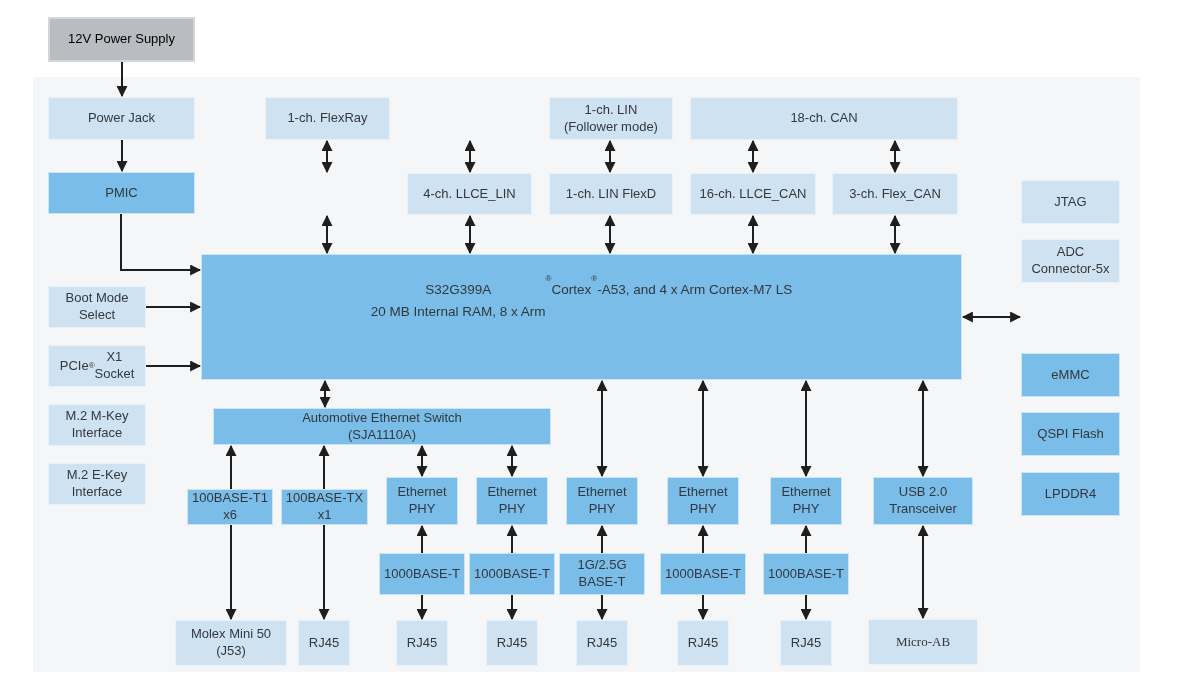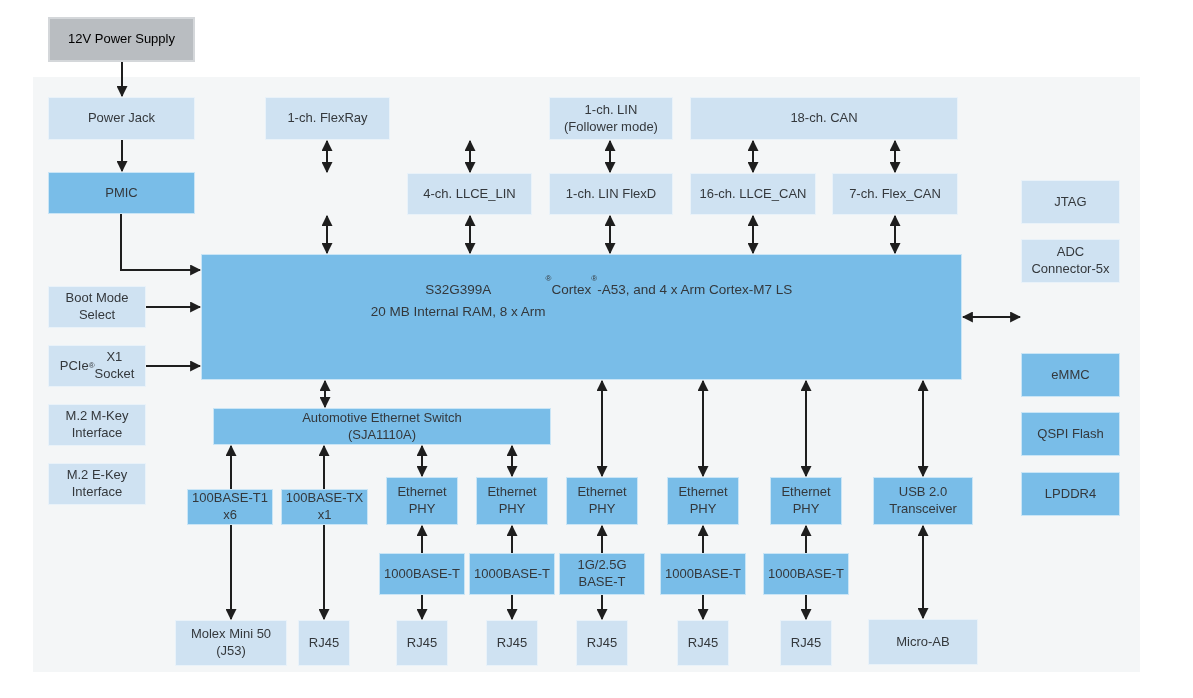--- a/index.html
+++ b/index.html
@@ -81,7 +81,7 @@
     <div class="node light" style="left: 407px; top: 173px; width: 125px; height: 42px;">4-ch. LLCE_LIN</div>
     <div class="node light" style="left: 549px; top: 173px; width: 124px; height: 42px;">1-ch. LIN FlexD</div>
     <div class="node light" style="left: 690px; top: 173px; width: 126px; height: 42px;">16-ch. LLCE_CAN</div>
-    <div class="node light" style="left: 832px; top: 173px; width: 126px; height: 42px;">7-ch. Flex_CAN</div>
+    <div class="node light" style="left: 832px; top: 173px; width: 126px; height: 42px;">3-ch. Flex_CAN</div>
     <div class="node medium cpu" style="left: 201px; top: 254px; width: 761px; height: 126px;">S32G399A<br>20 MB Internal RAM, 8 x Arm<span class="rsup">®</span> Cortex<span class="rsup">®</span>-A53, and 4 x Arm Cortex-M7 LS</div>
     <div class="node light" style="left: 1021px; top: 180px; width: 99px; height: 44px;">JTAG</div>
     <div class="node light" style="left: 1021px; top: 239px; width: 99px; height: 44px;">ADC<br>Connector-5x</div>

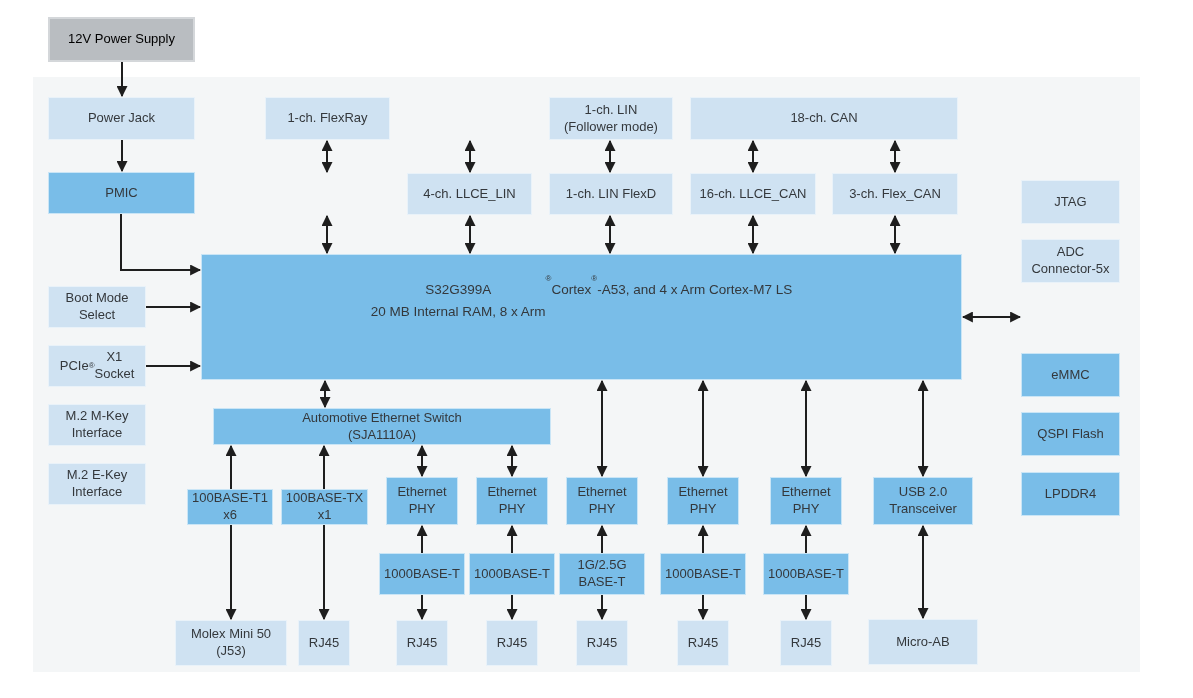--- a/index.html
+++ b/index.html
@@ -109,7 +109,7 @@
     <div class="node light" style="left: 576px; top: 620px; width: 52px; height: 46px;">RJ45</div>
     <div class="node light" style="left: 677px; top: 620px; width: 52px; height: 46px;">RJ45</div>
     <div class="node light" style="left: 780px; top: 620px; width: 52px; height: 46px;">RJ45</div>
-    <div class="node light" style="left: 868px; top: 619px; width: 110px; height: 46px;">Micro-AB</div>
+    <div class="node light" style="left: 868px; top: 619px; width: 110px; height: 46px; font-family: Liberation Serif, serif;">Micro-AB</div>
   </div>
 
 </body></html>

